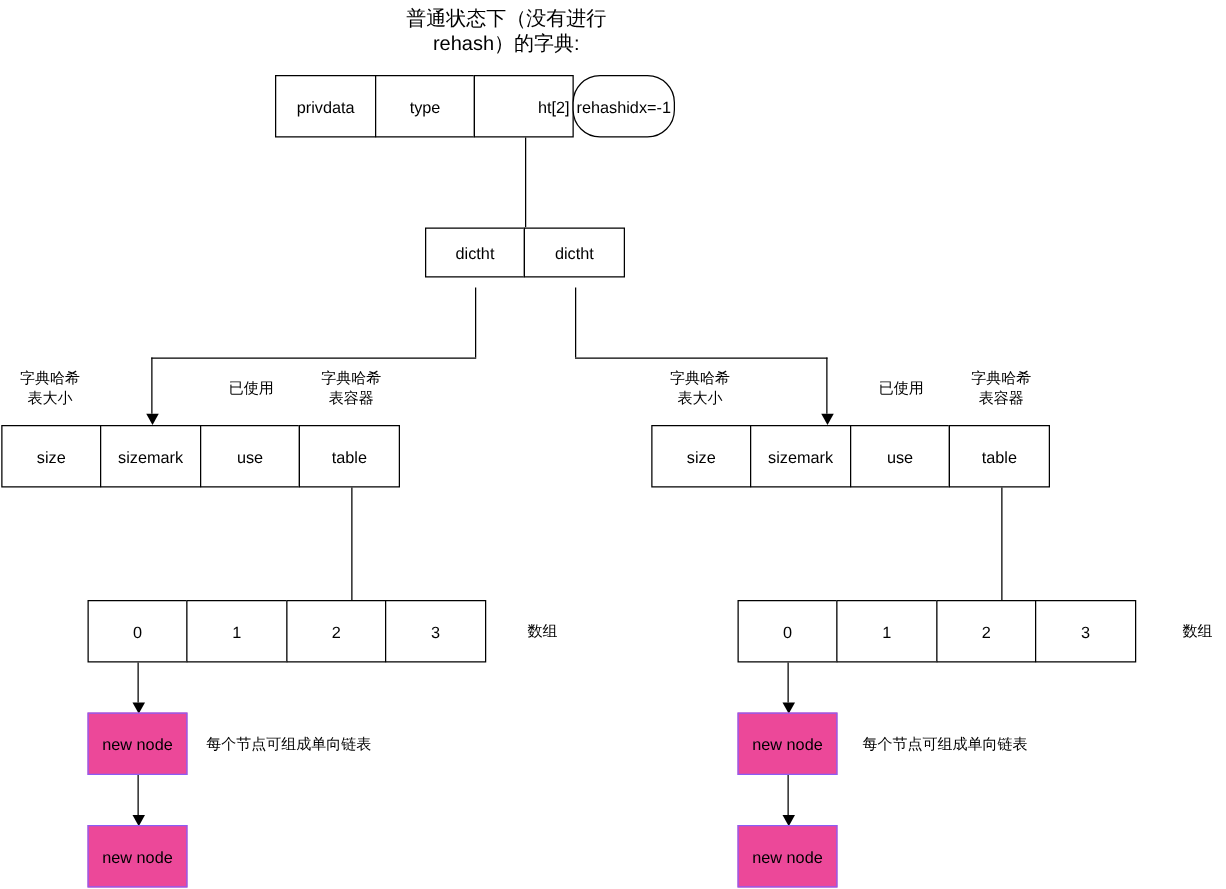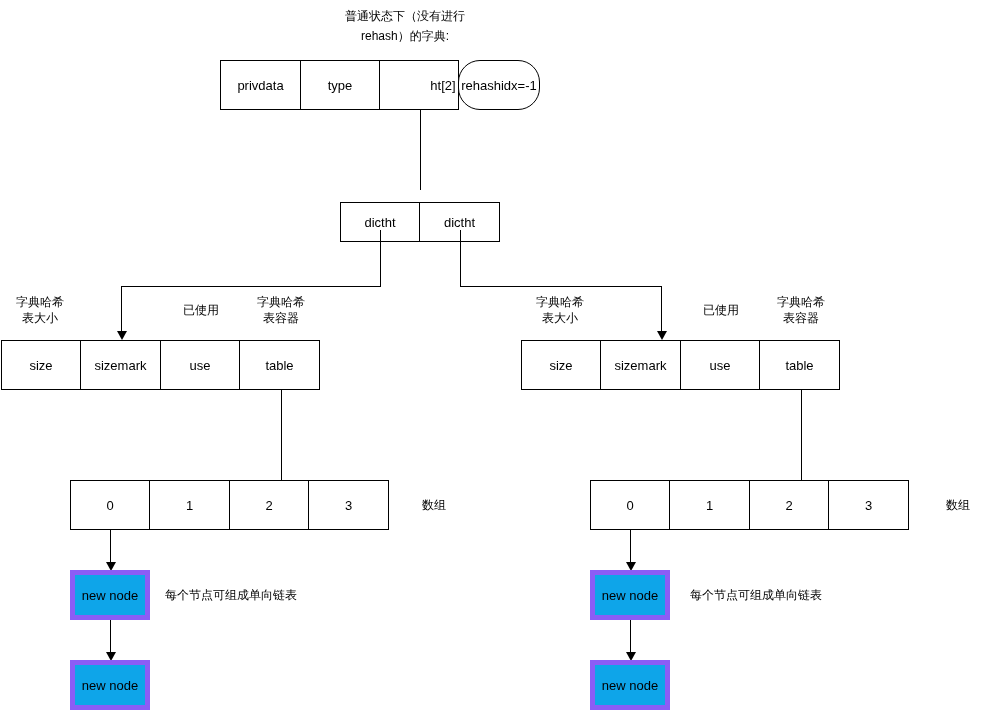--- a/index.html
+++ b/index.html
@@ -19,7 +19,7 @@
   .title {
     position: absolute;
     text-align: center;
-    font-size: 12px;
+    font-size: 16px;
     line-height: 20px;
     white-space: pre-line;
     color: #000;

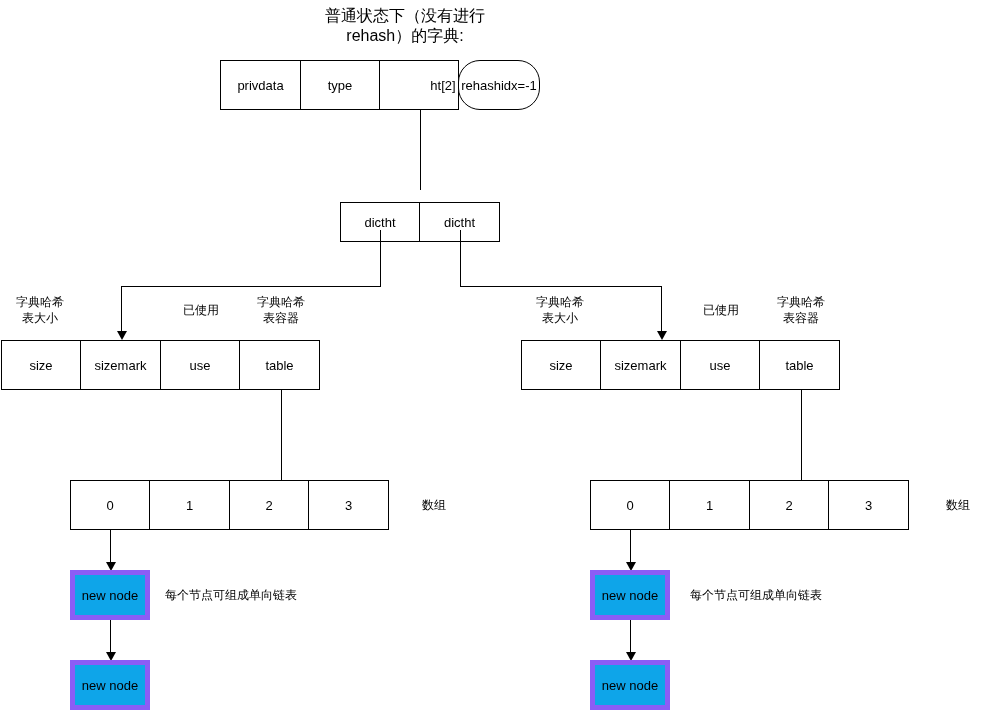--- a/index.html
+++ b/index.html
@@ -106,7 +106,7 @@
 
   <div class="vline" style="left:420px; top:110px; height:80px;"></div>
 
-  <div class="cellrow" style="left:340px; top:202px; height:40px;">
+  <div class="cellrow" style="left:340px; top:182px; height:40px;">
     <div class="cell" style="width:80px;height:40px;">dictht</div>
     <div class="cell" style="width:81px;height:40px;">dictht</div>
   </div>

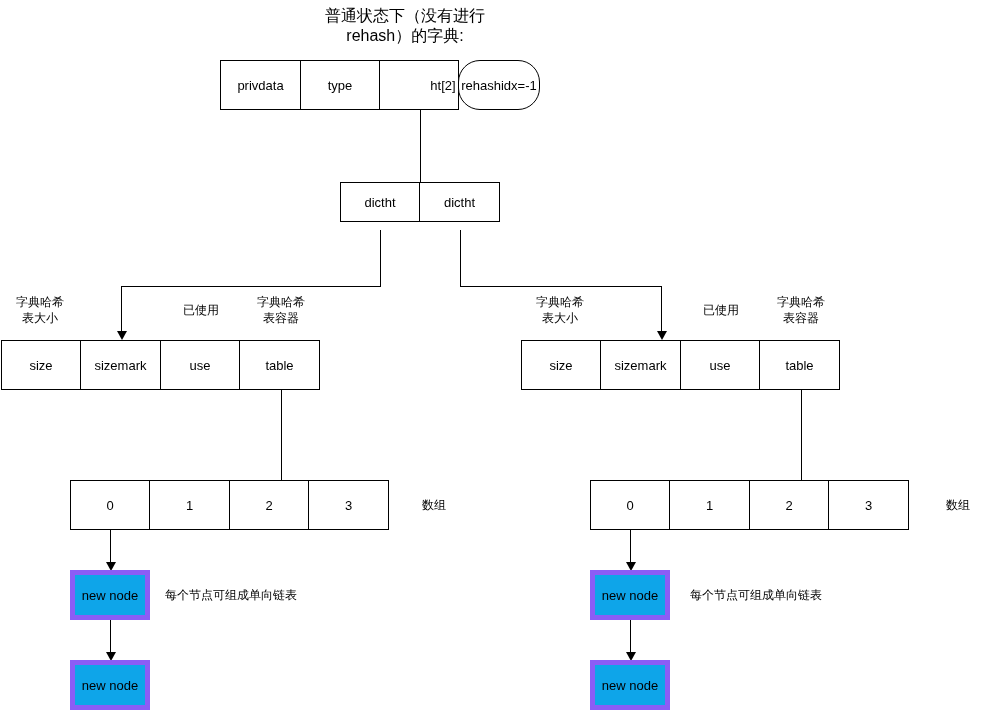--- a/index.html
+++ b/index.html
@@ -27,8 +27,8 @@
   .box {
     position: absolute;
     box-sizing: border-box;
-    border: 5px solid #8b5cf6;
-    background: #0ea5e9;
+    border: 1px solid #8b5cf6;
+    background: #ec4899;
     display: flex;
     align-items: center;
     justify-content: center;

